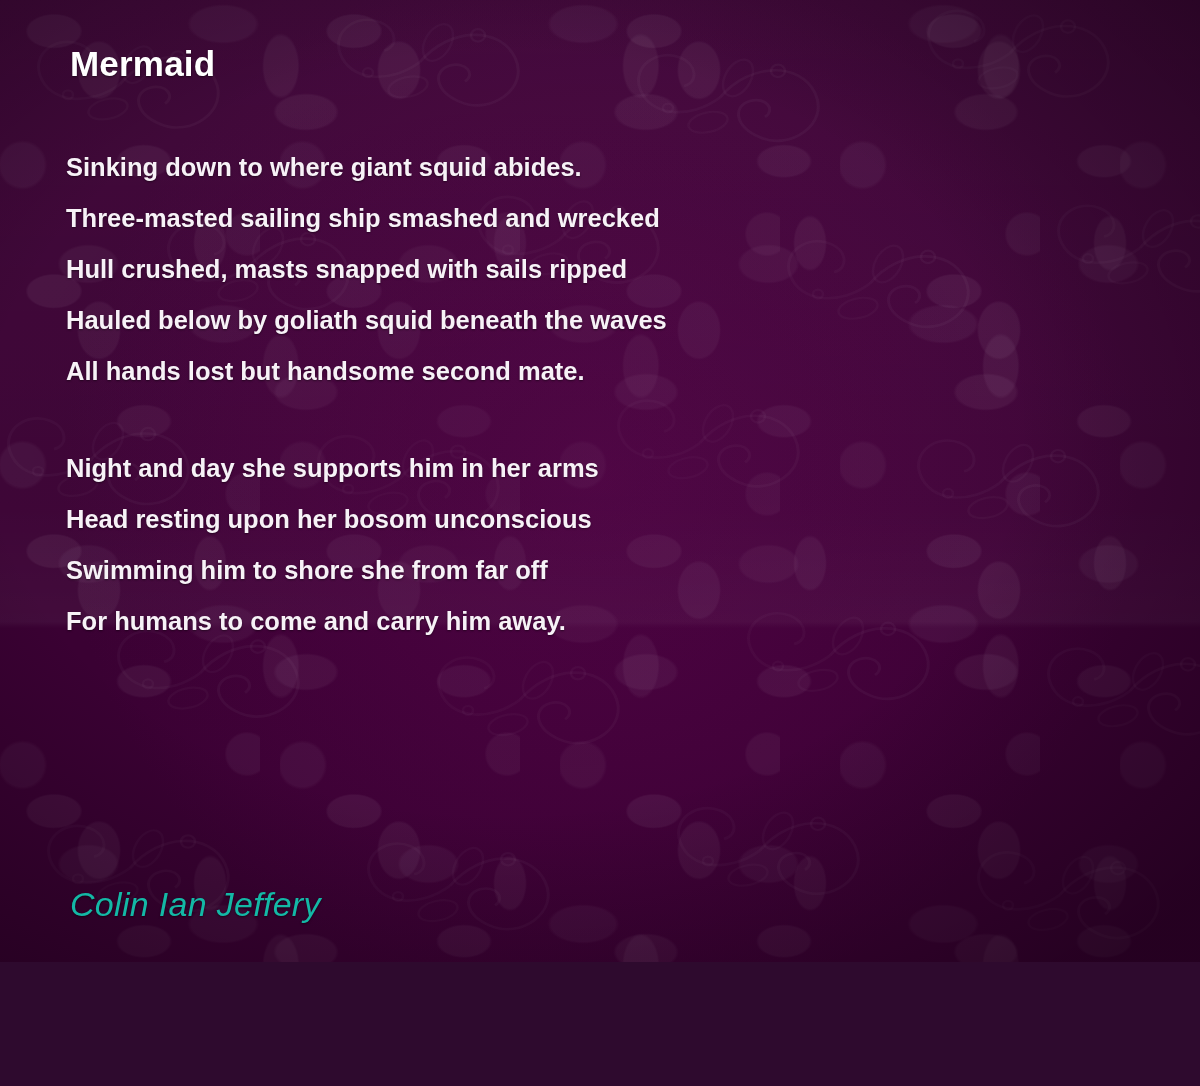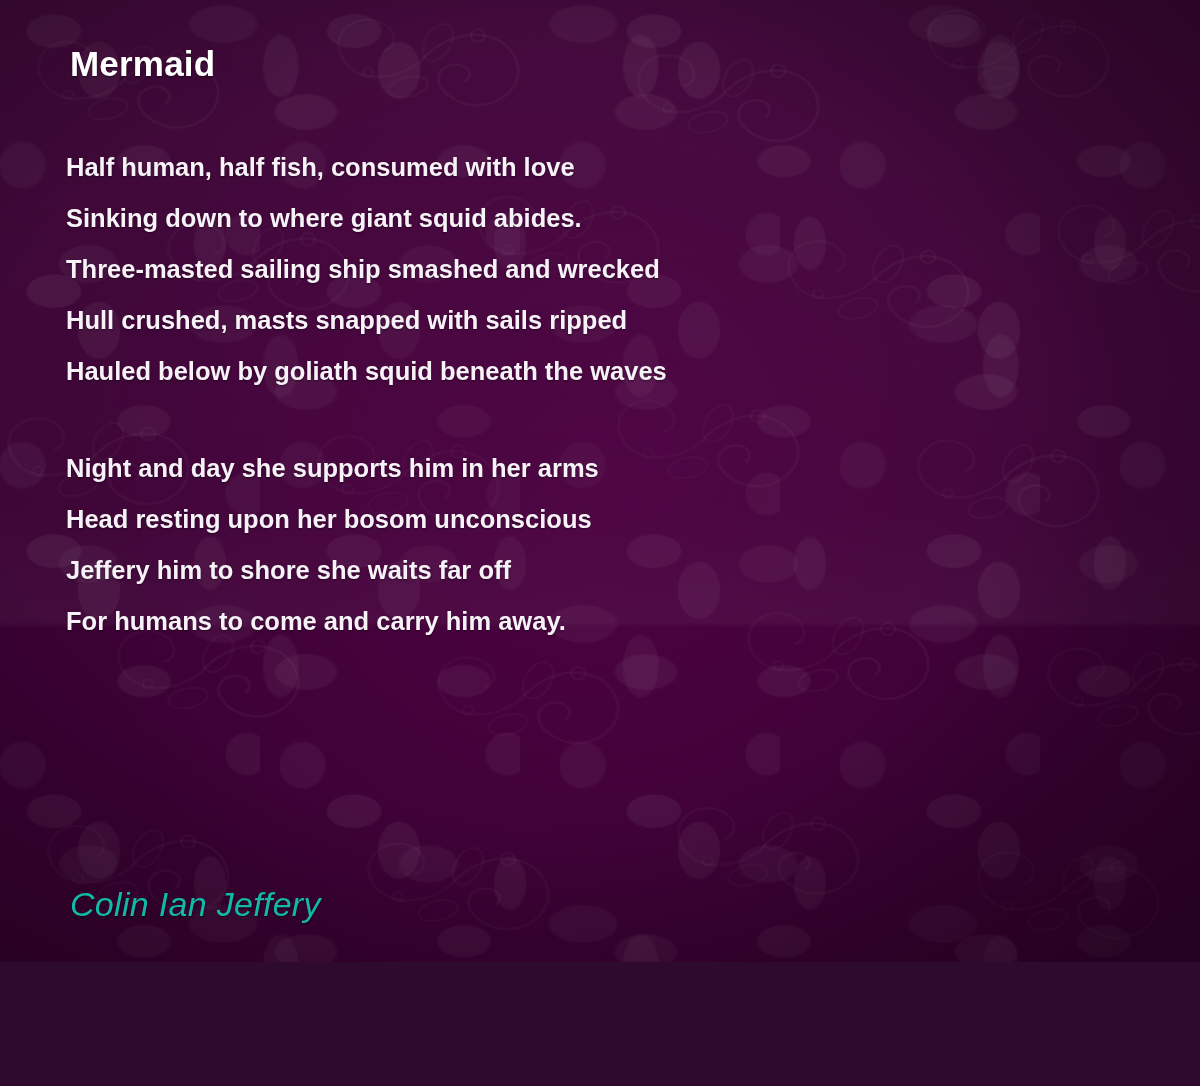--- a/index.html
+++ b/index.html
@@ -160,7 +160,6 @@
     <h1 class="poem-title">Mermaid</h1>
 
     <div class="stanza">
-      <div class="poem-line">Half human, half fish, consumed with love</div>
       <div class="poem-line">Sinking down to where giant squid abides.</div>
       <div class="poem-line">Three-masted sailing ship smashed and wrecked</div>
       <div class="poem-line">Hull crushed, masts snapped with sails ripped</div>

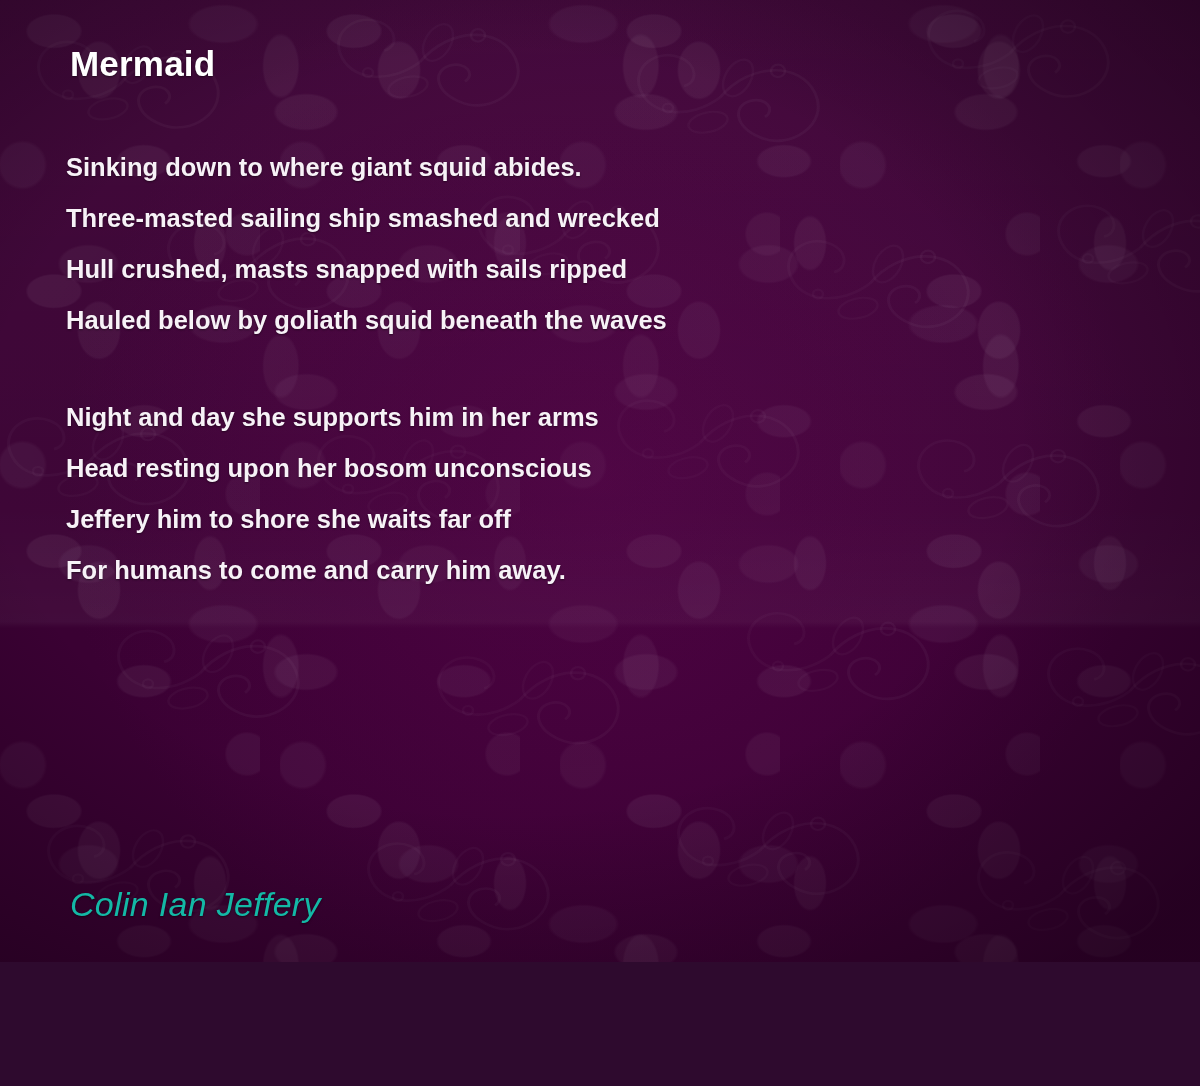--- a/index.html
+++ b/index.html
@@ -164,6 +164,7 @@
       <div class="poem-line">Three-masted sailing ship smashed and wrecked</div>
       <div class="poem-line">Hull crushed, masts snapped with sails ripped</div>
       <div class="poem-line">Hauled below by goliath squid beneath the waves</div>
+      <div class="poem-line">All hands lost but handsome second mate.</div>
     </div>
 
     <div class="stanza">

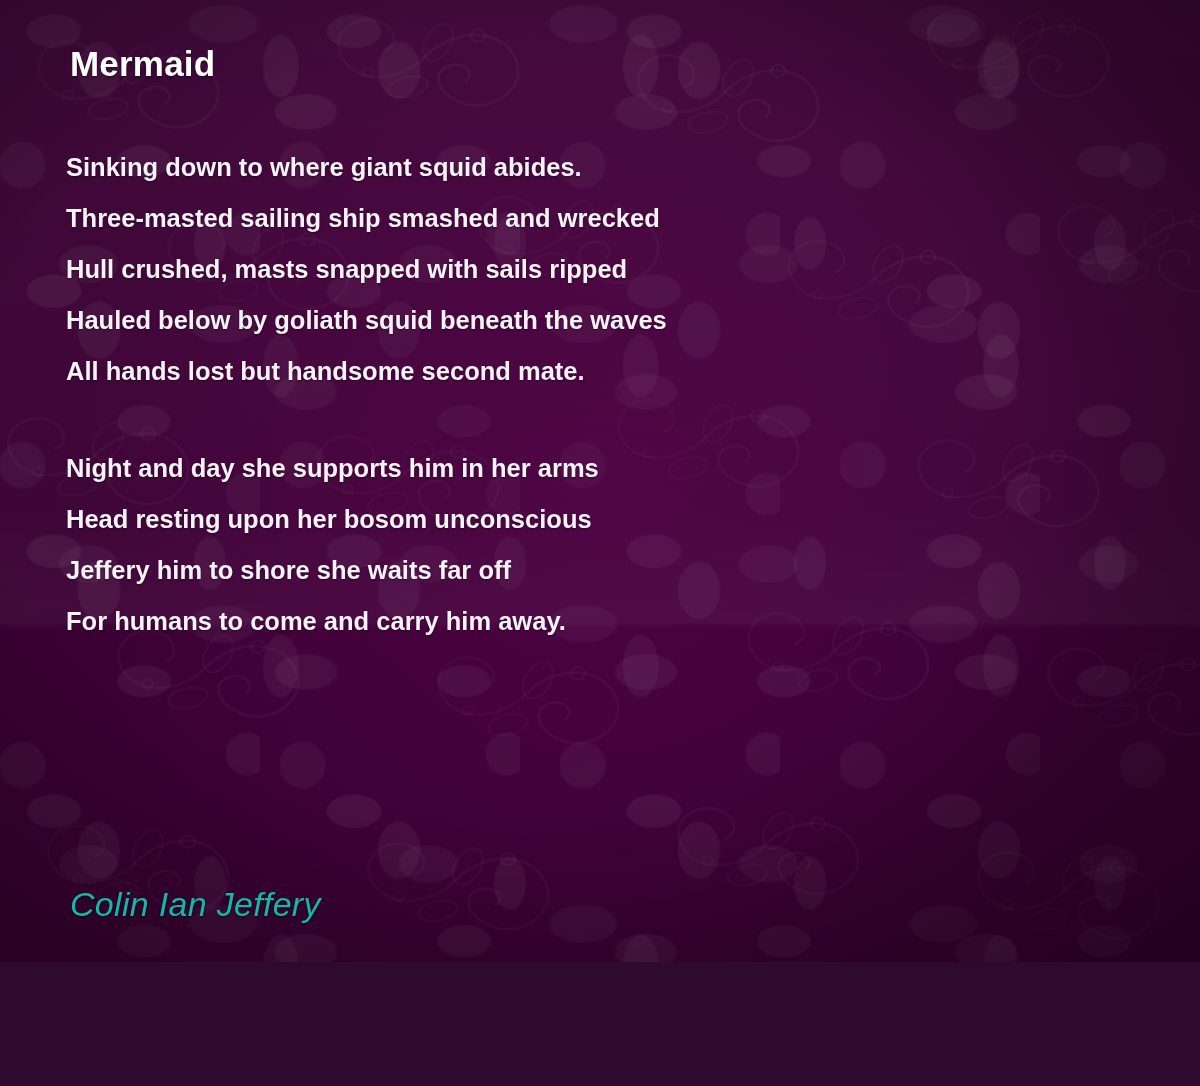--- a/index.html
+++ b/index.html
@@ -170,7 +170,7 @@
     <div class="stanza">
       <div class="poem-line">Night and day she supports him in her arms</div>
       <div class="poem-line">Head resting upon her bosom unconscious</div>
-      <div class="poem-line">Jeffery him to shore she waits far off</div>
+      <div class="poem-line">Swimming him to shore she from far off</div>
       <div class="poem-line">For humans to come and carry him away.</div>
     </div>
 

